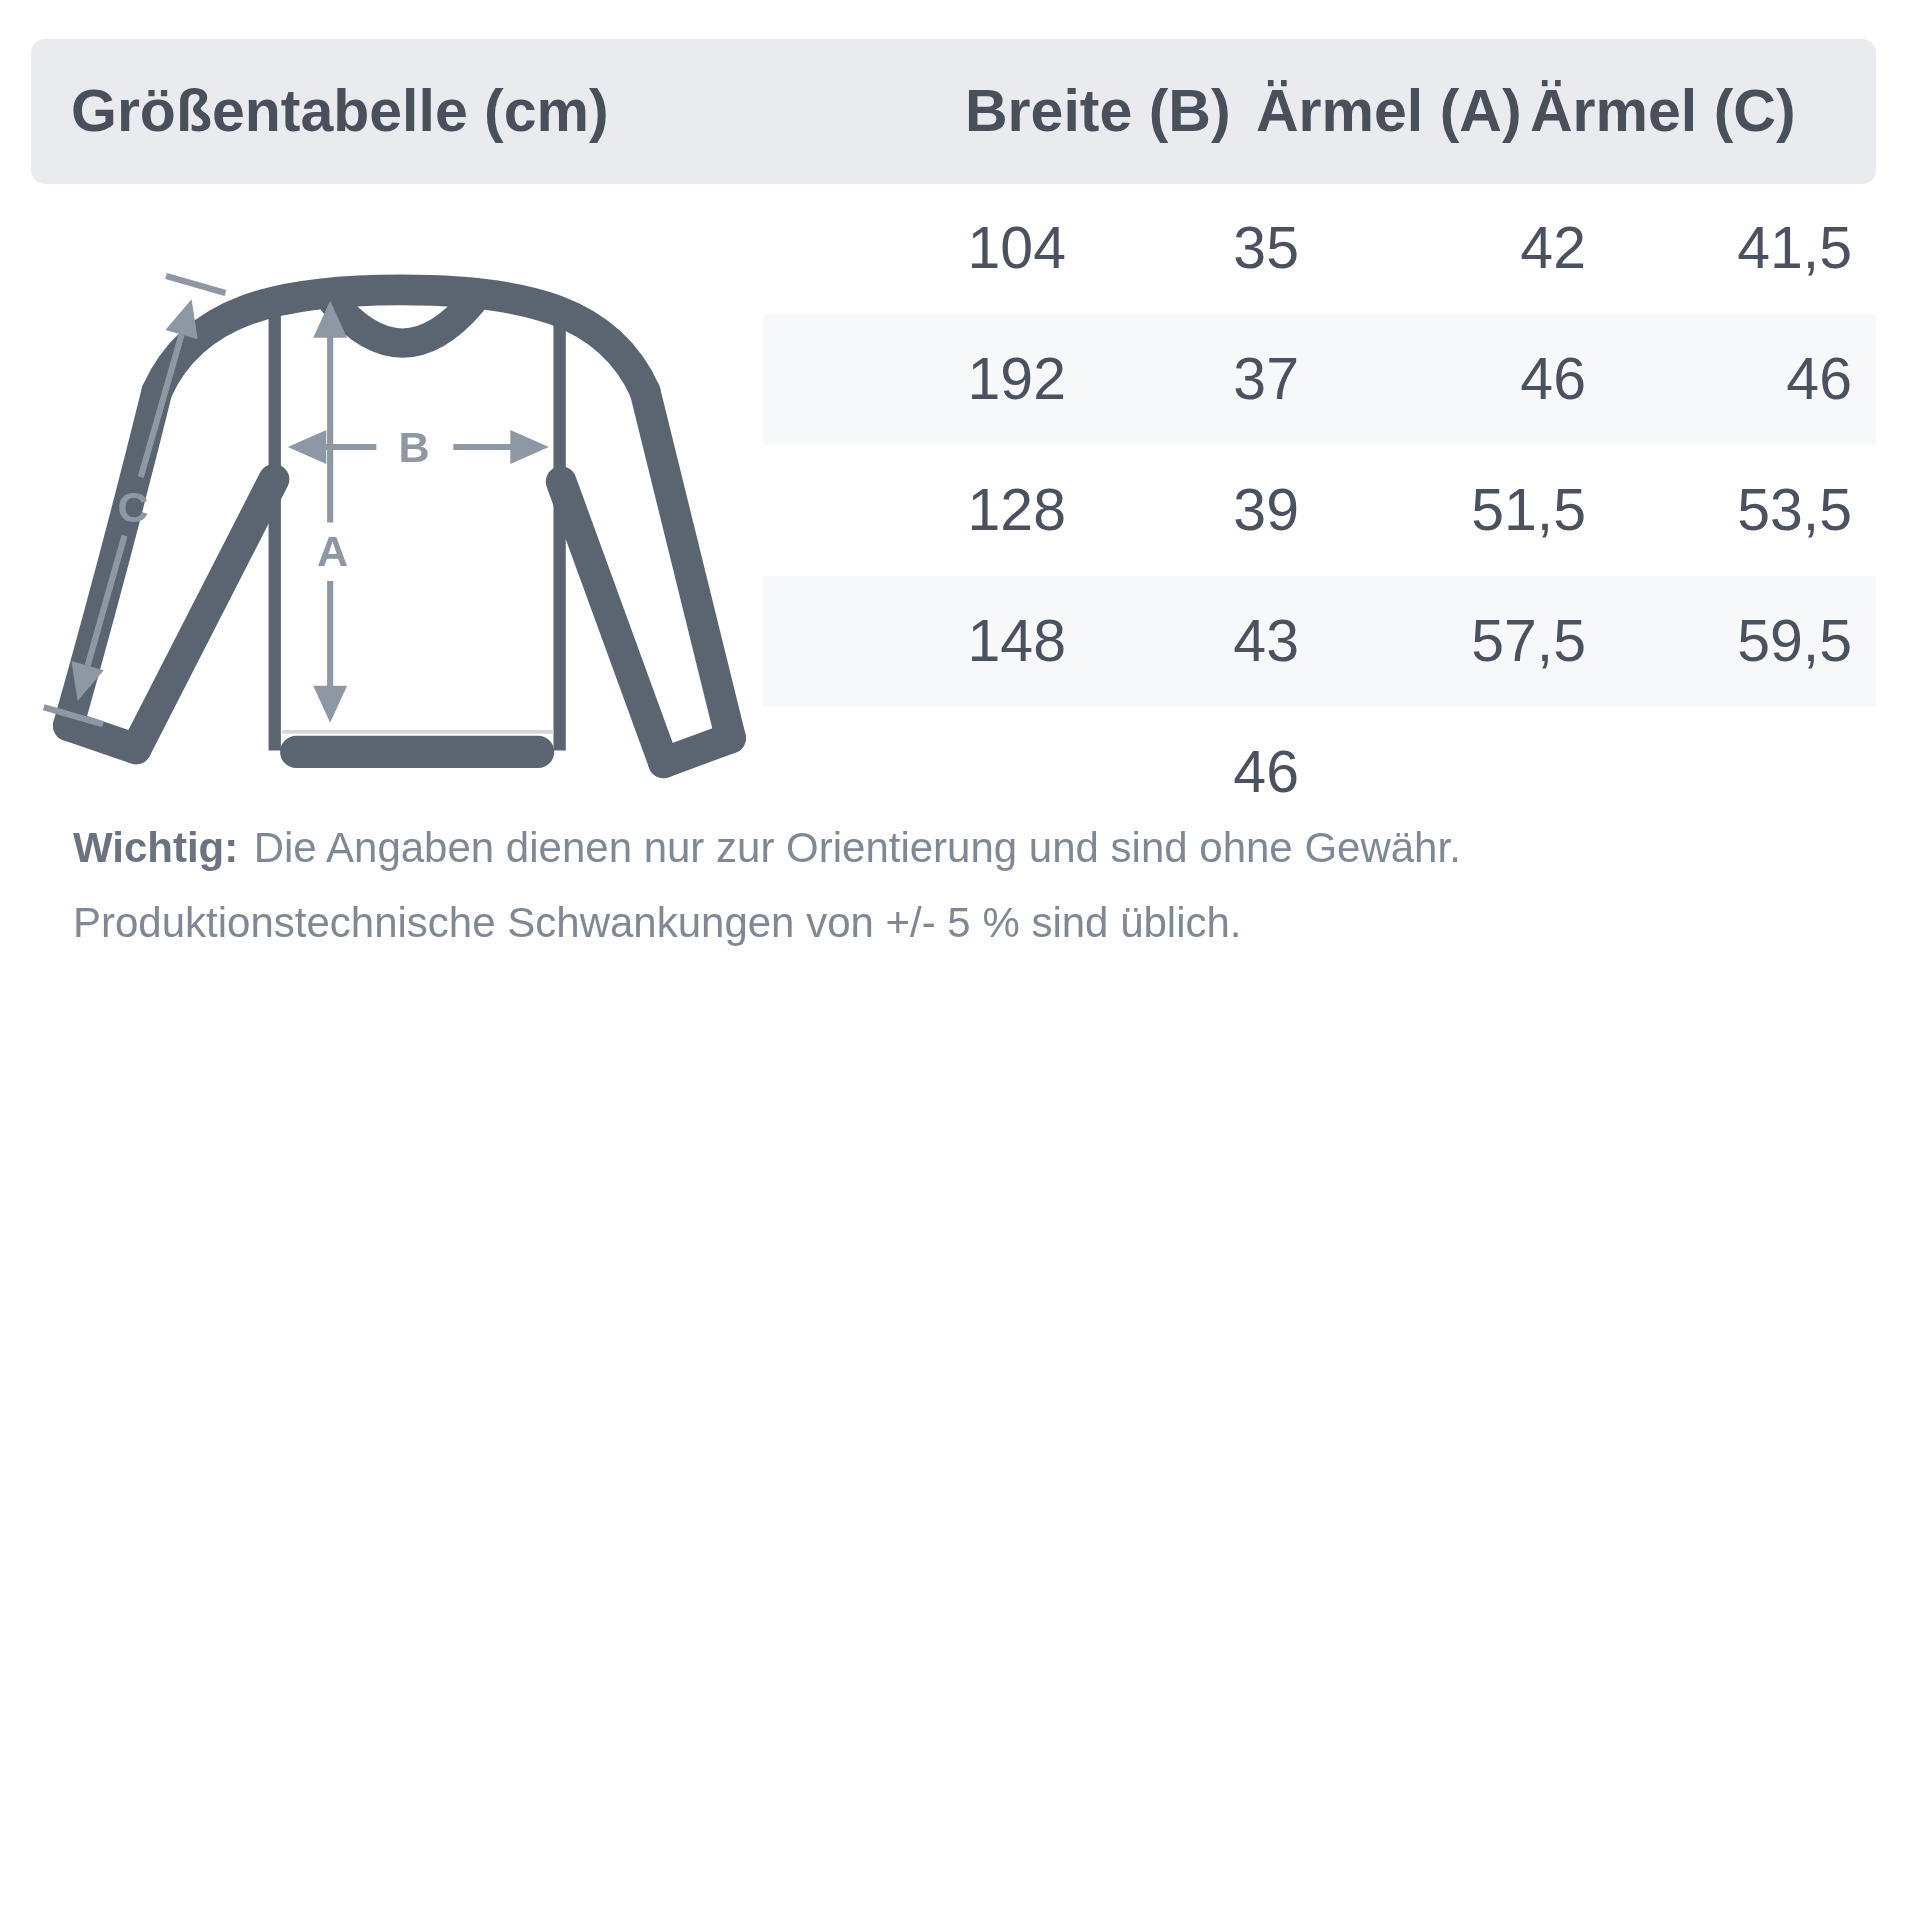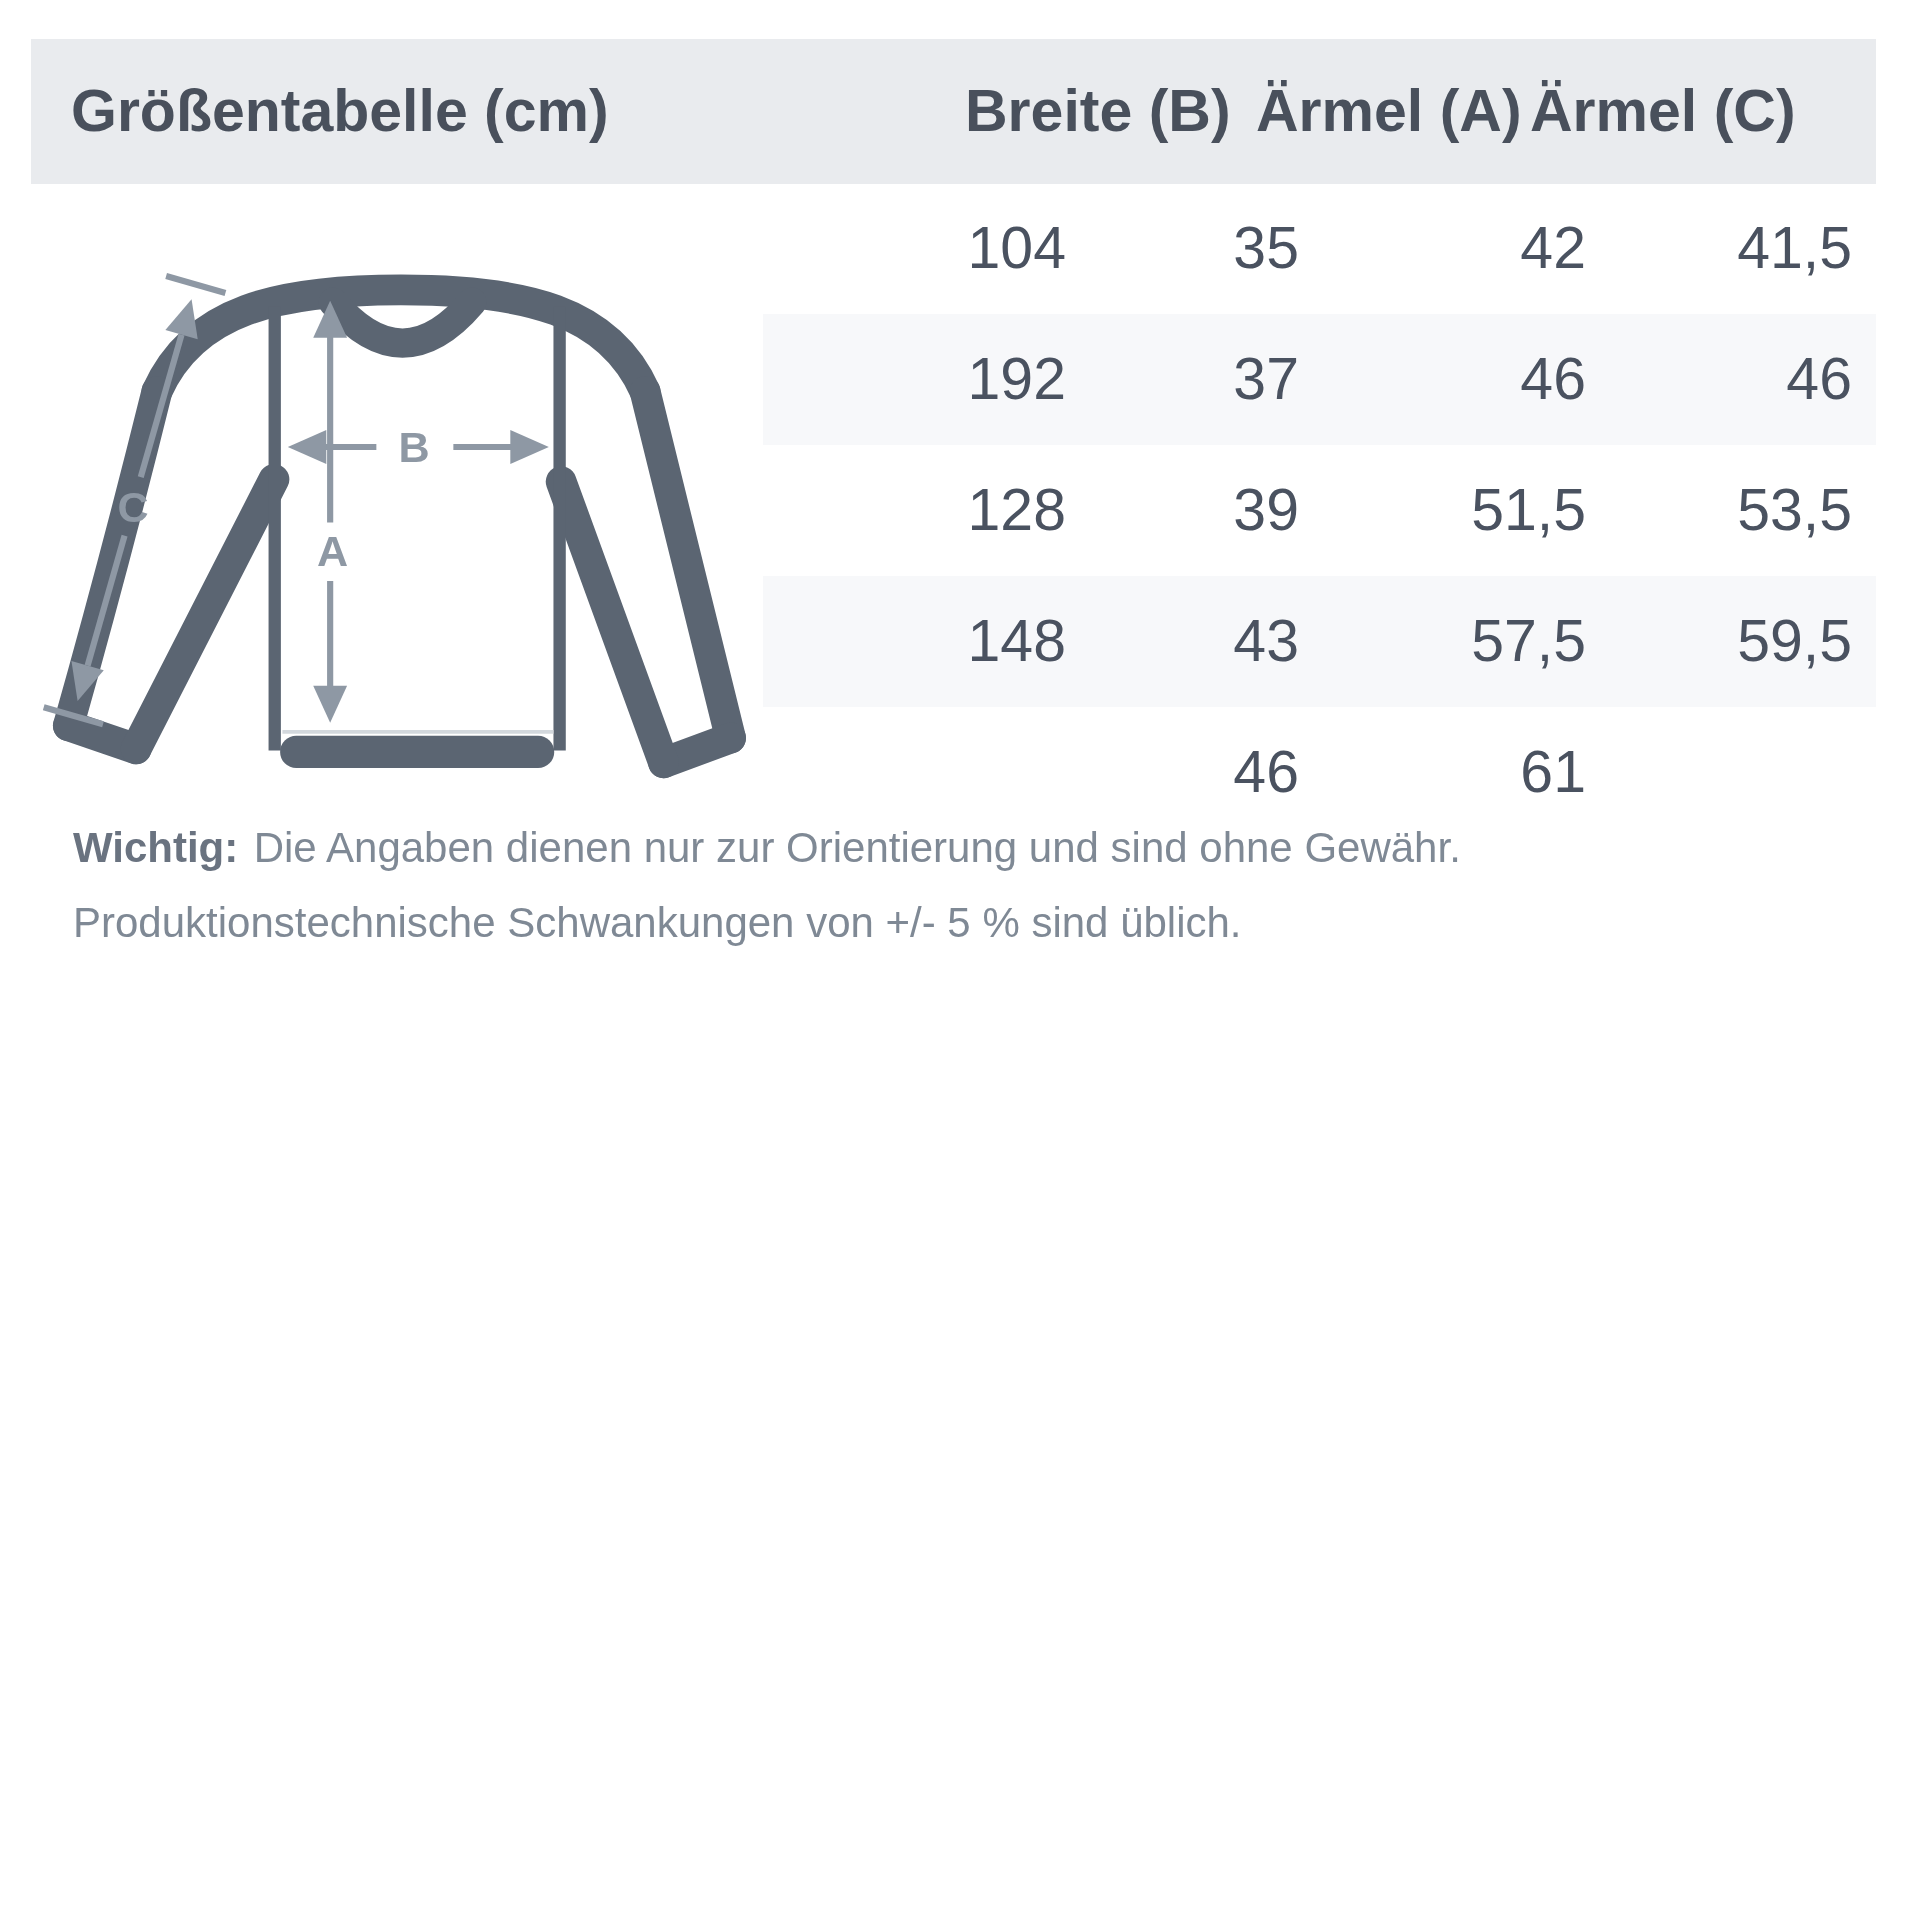--- a/index.html
+++ b/index.html
@@ -15,6 +15,7 @@
   .header-band {
     position:absolute; left:31px; top:39px; width:1845px; height:145px;
     background:#e9ebee;
+    border-radius:14px;
   }
   .title {
     position:absolute; left:40px; top:0; height:145px; line-height:145px;

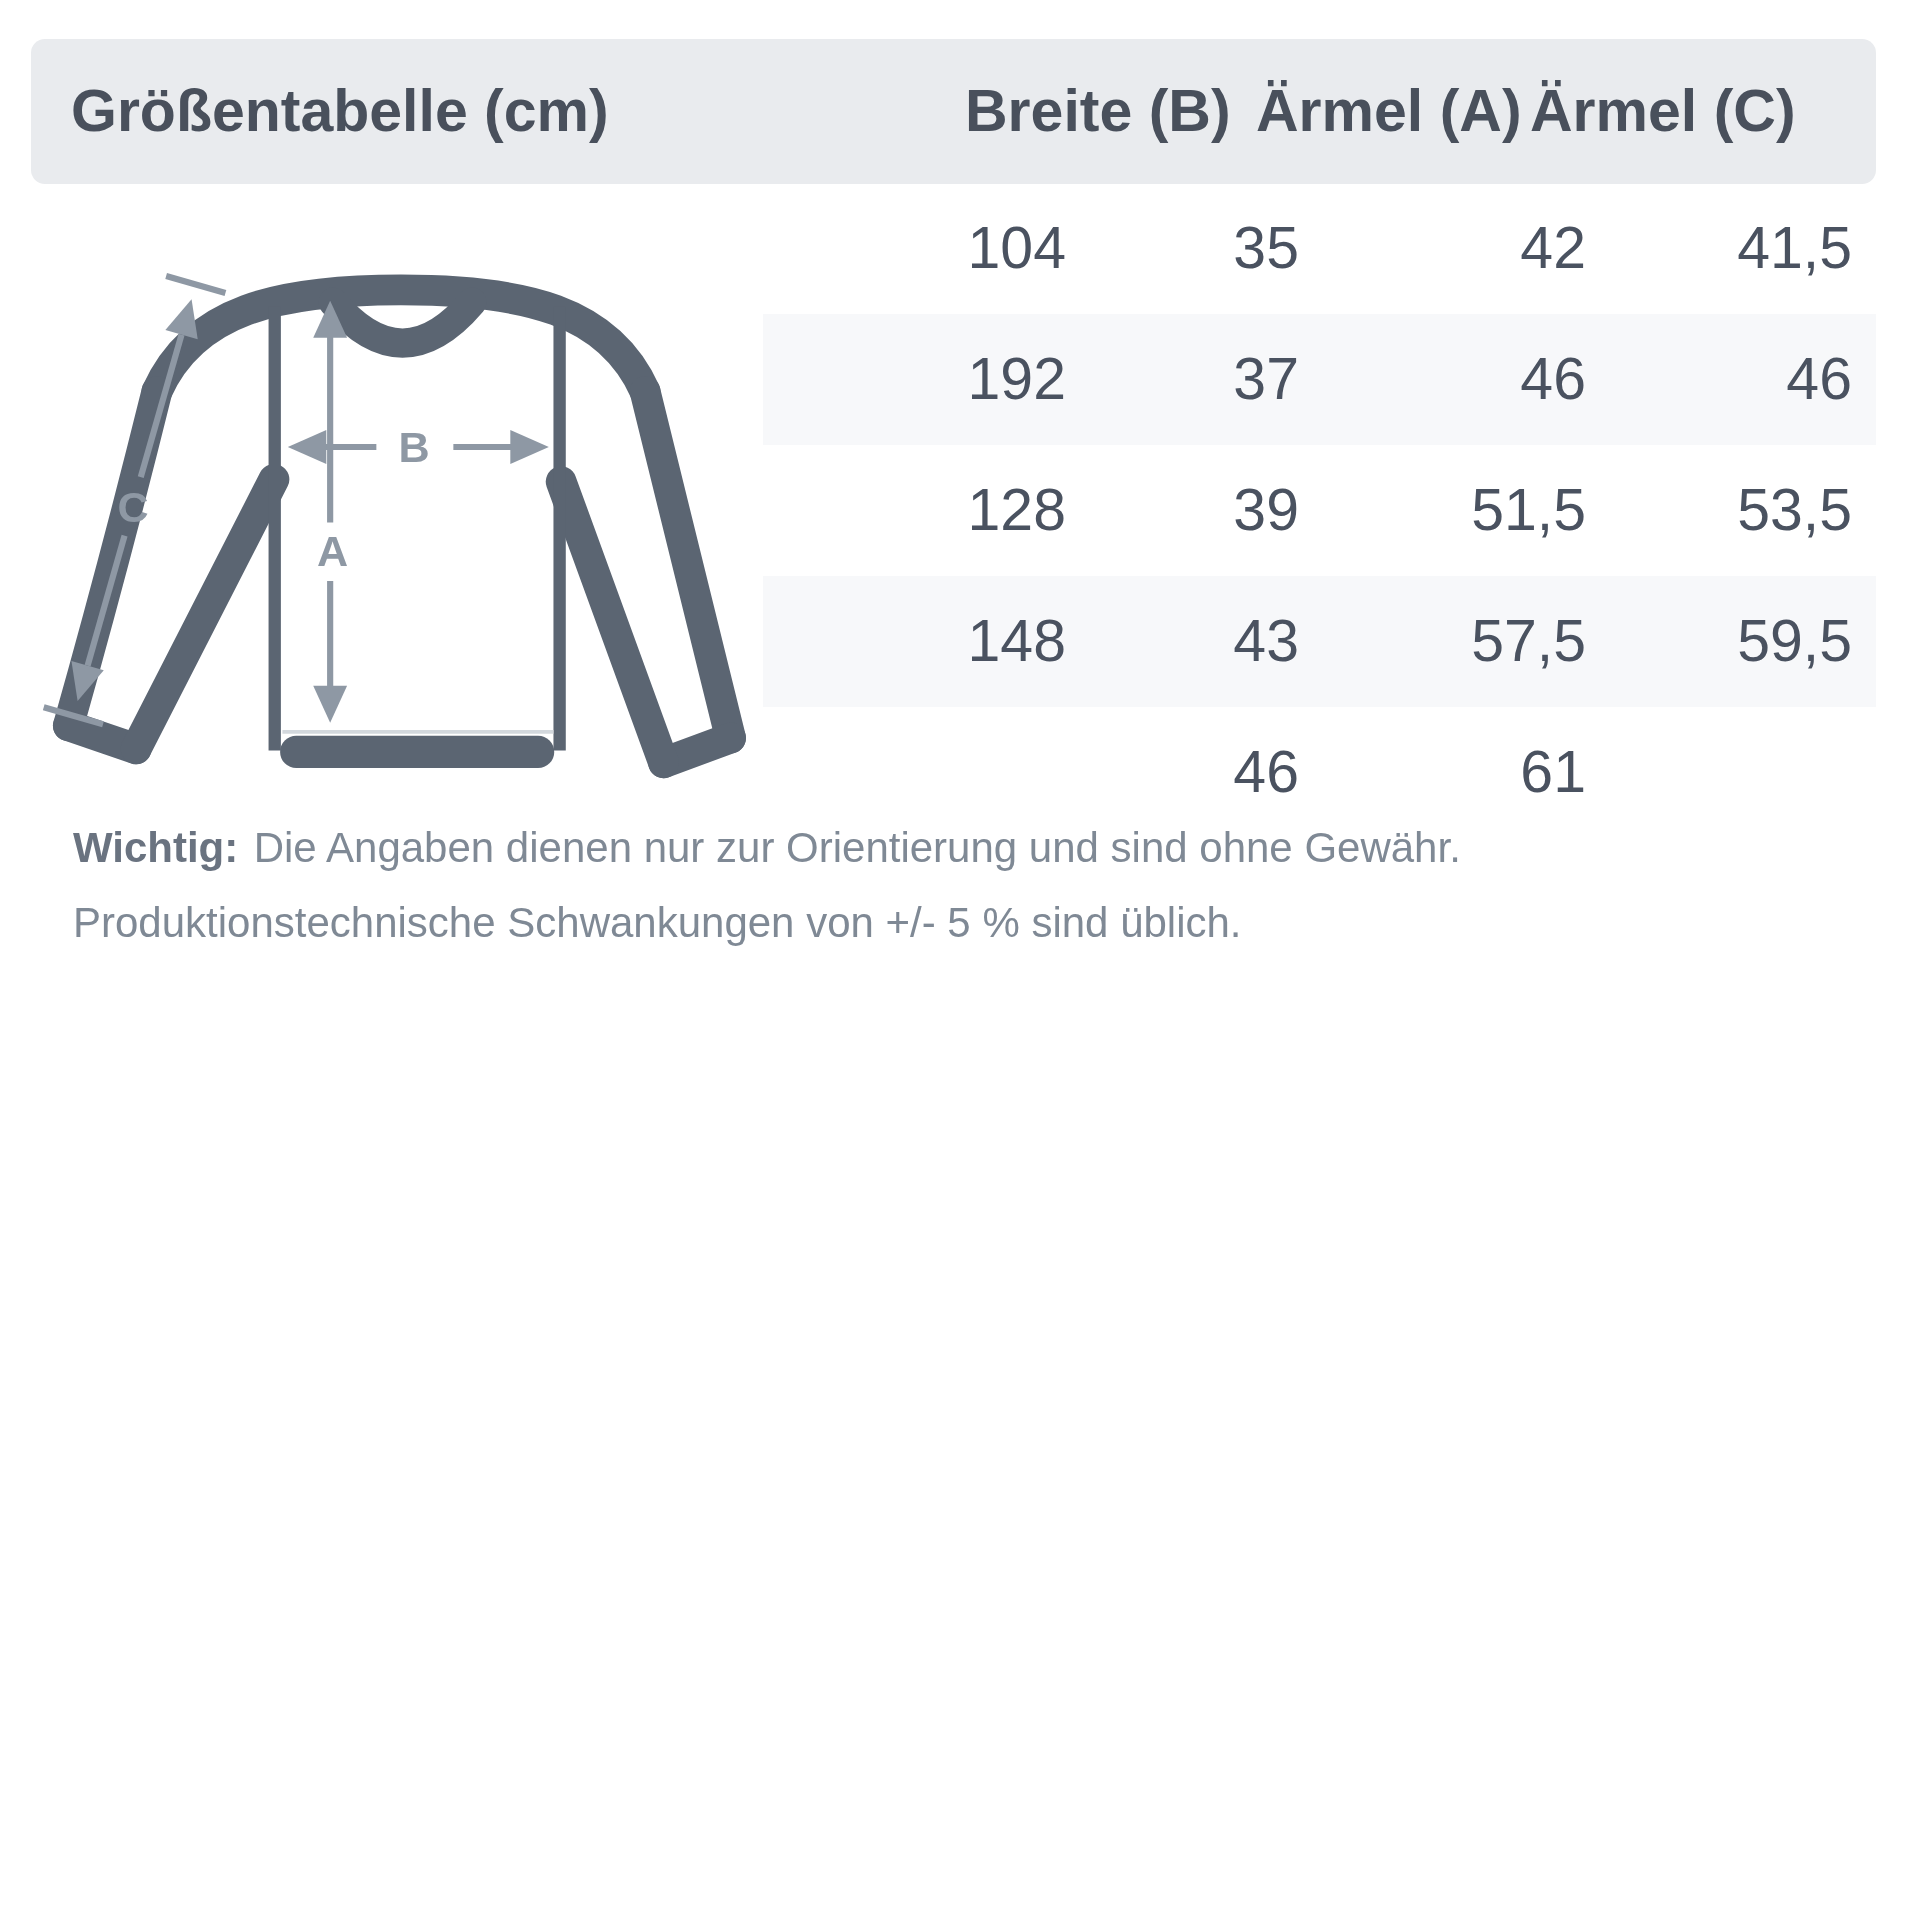--- a/index.html
+++ b/index.html
@@ -95,7 +95,6 @@
   </div>
   <div class="trow" style="top:707px">
     <div class="cell c-breite">46</div>
-    <div class="cell c-hoehe">61</div>
   </div>
 
   <div class="diagram">

